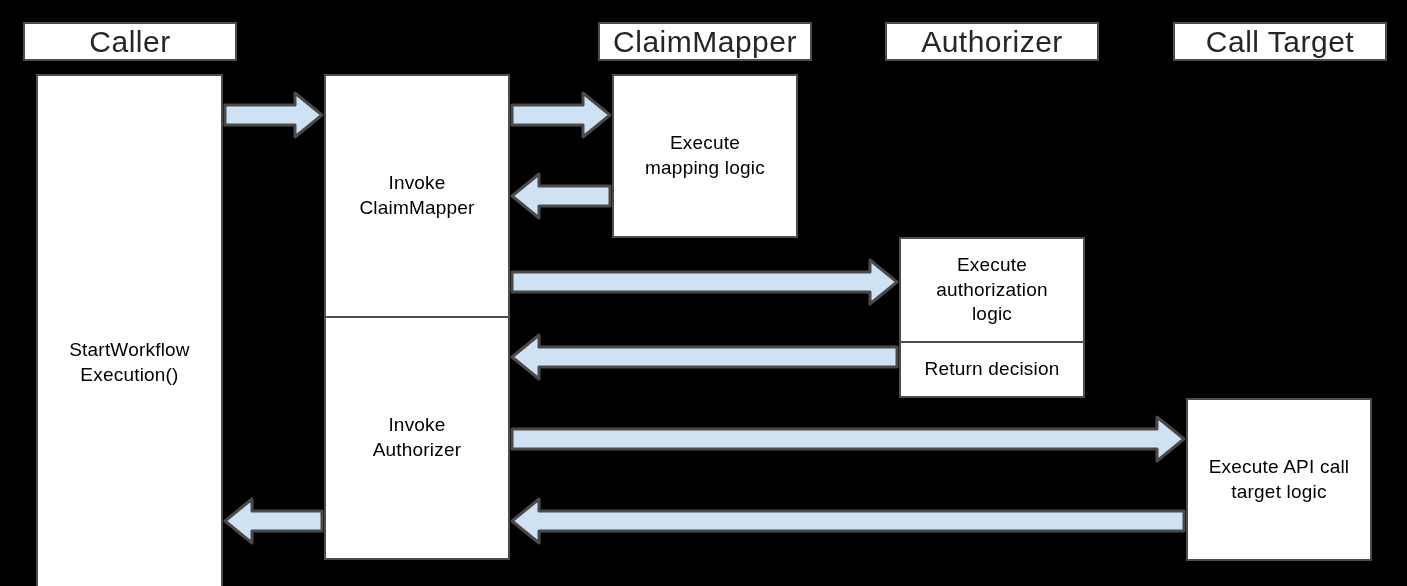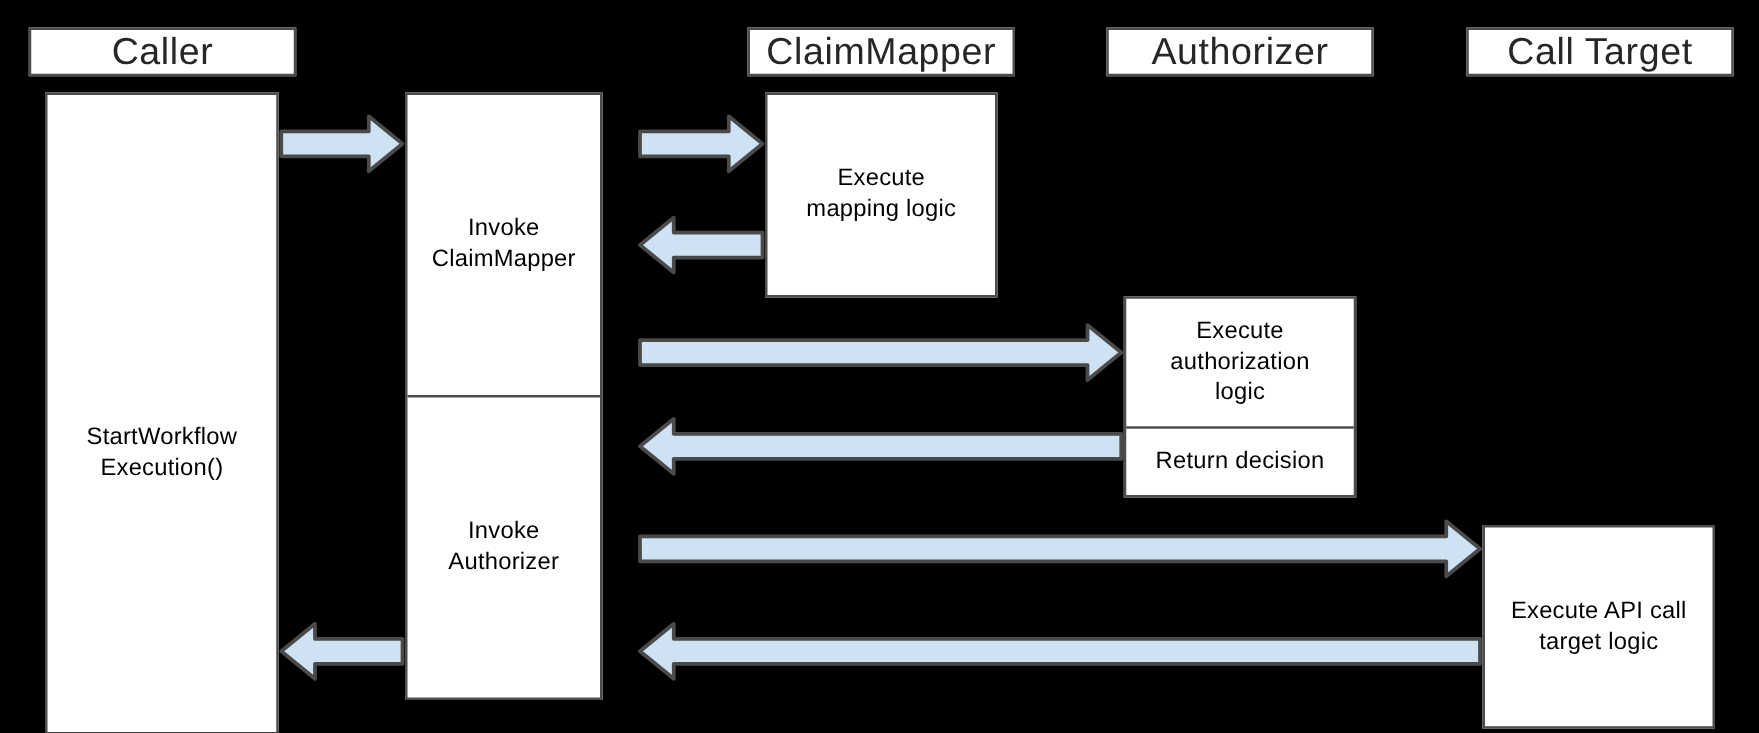--- a/index.html
+++ b/index.html
@@ -55,7 +55,7 @@
 Execution()</span>
   </div>
 
-  <div class="col" style="left:324px;top:74px;width:158px;height:486px">
+  <div class="col" style="left:324px;top:74px;width:186px;height:486px">
     <div class="row">
       <span class="step-lbl">Invoke
 ClaimMapper</span>

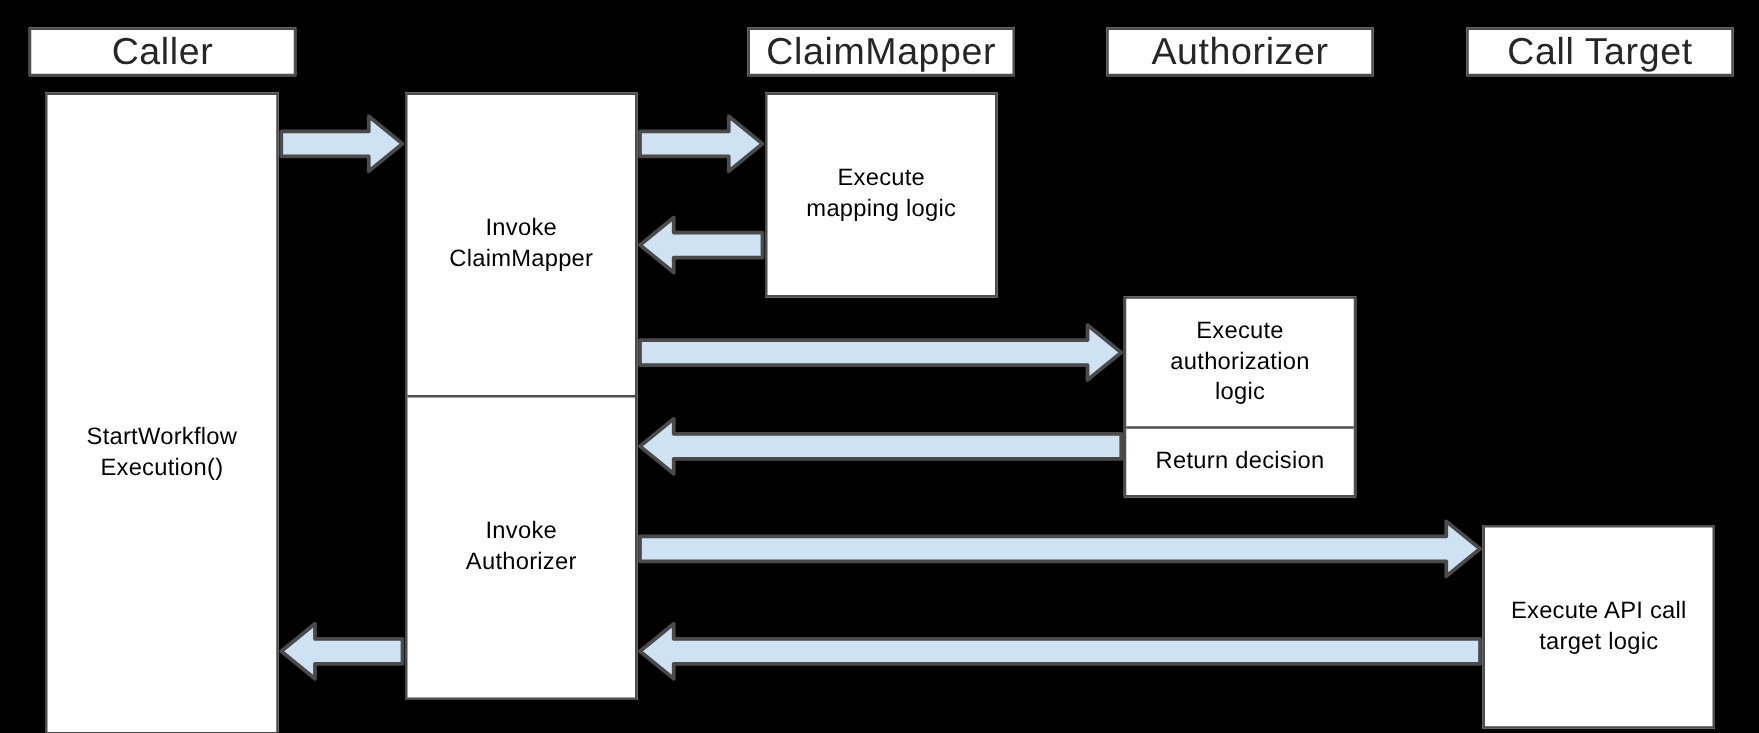--- a/index.html
+++ b/index.html
@@ -84,7 +84,7 @@
     </div>
   </div>
 
-  <div class="col" style="left:1186px;top:420px;width:186px;height:163px">
+  <div class="col" style="left:1186px;top:398px;width:186px;height:163px">
     <div class="row">
       <span class="step-lbl">Execute API call
 target logic</span>

